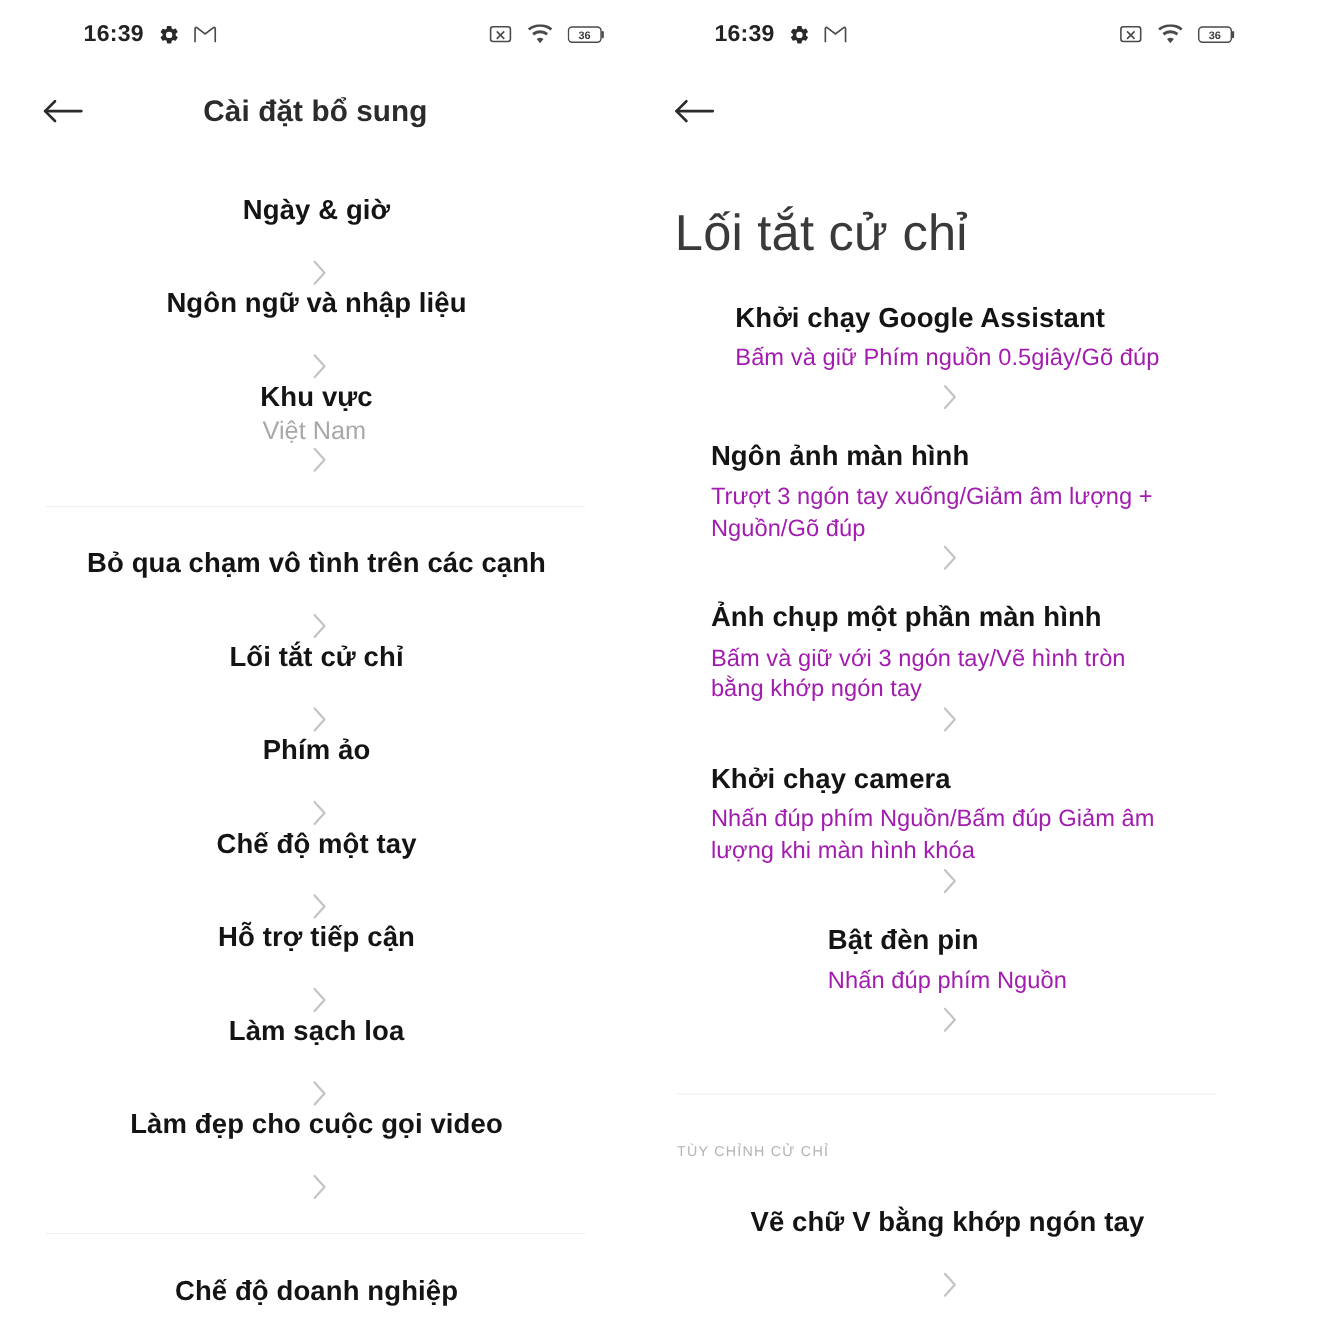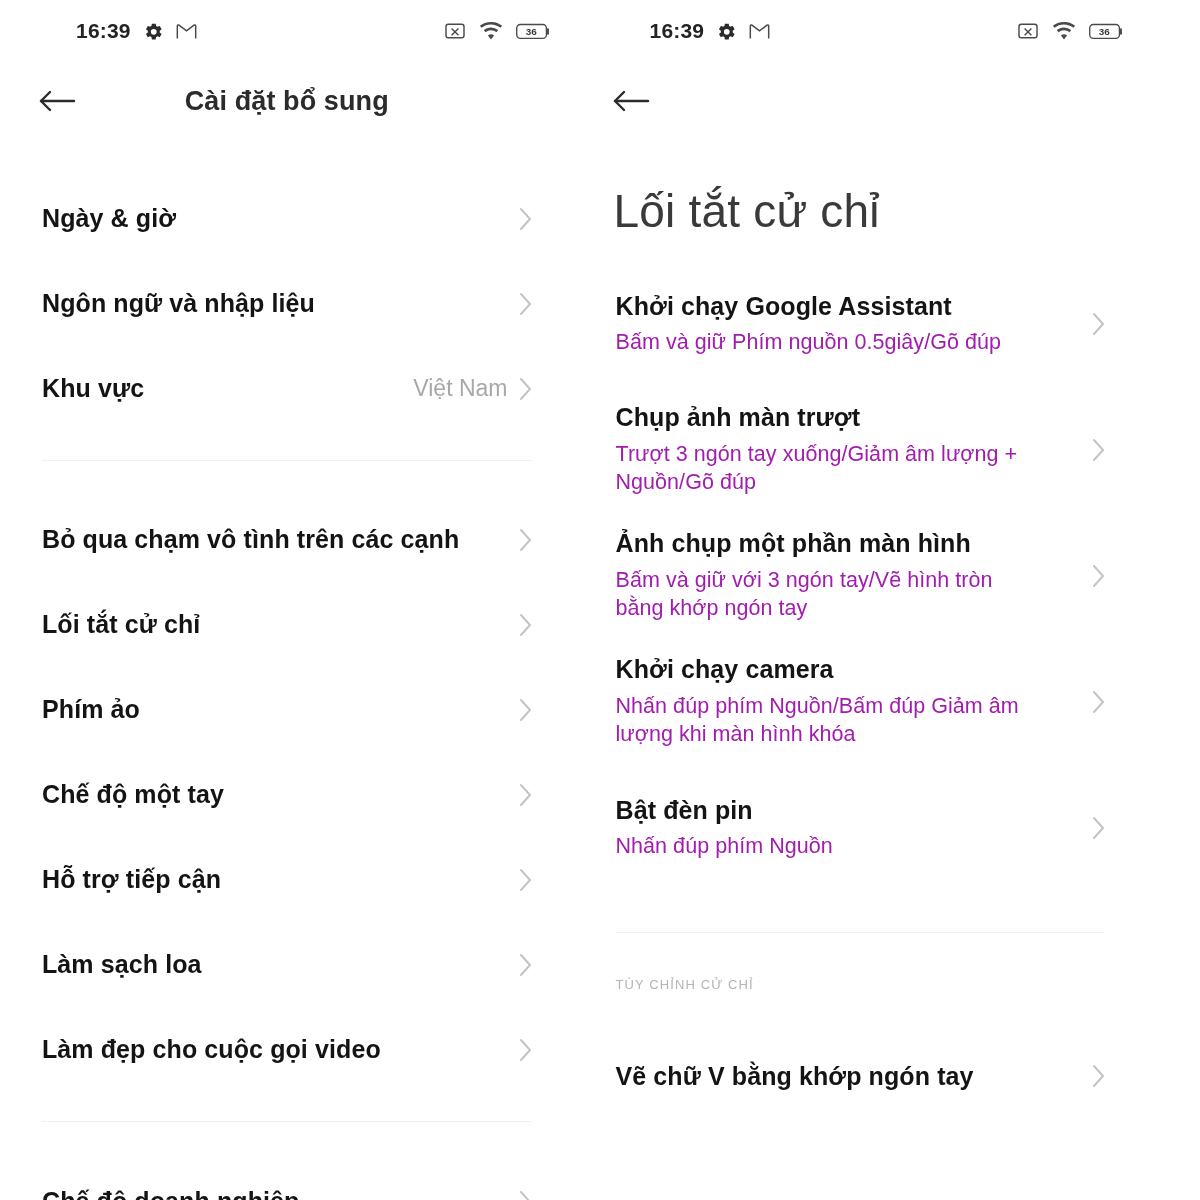--- a/index.html
+++ b/index.html
@@ -101,6 +101,7 @@
     box-sizing: border-box;
     cursor: pointer;
     min-height: 56px;
+    flex-direction: column;
   }
   .row-simple { height: 85px; }
 

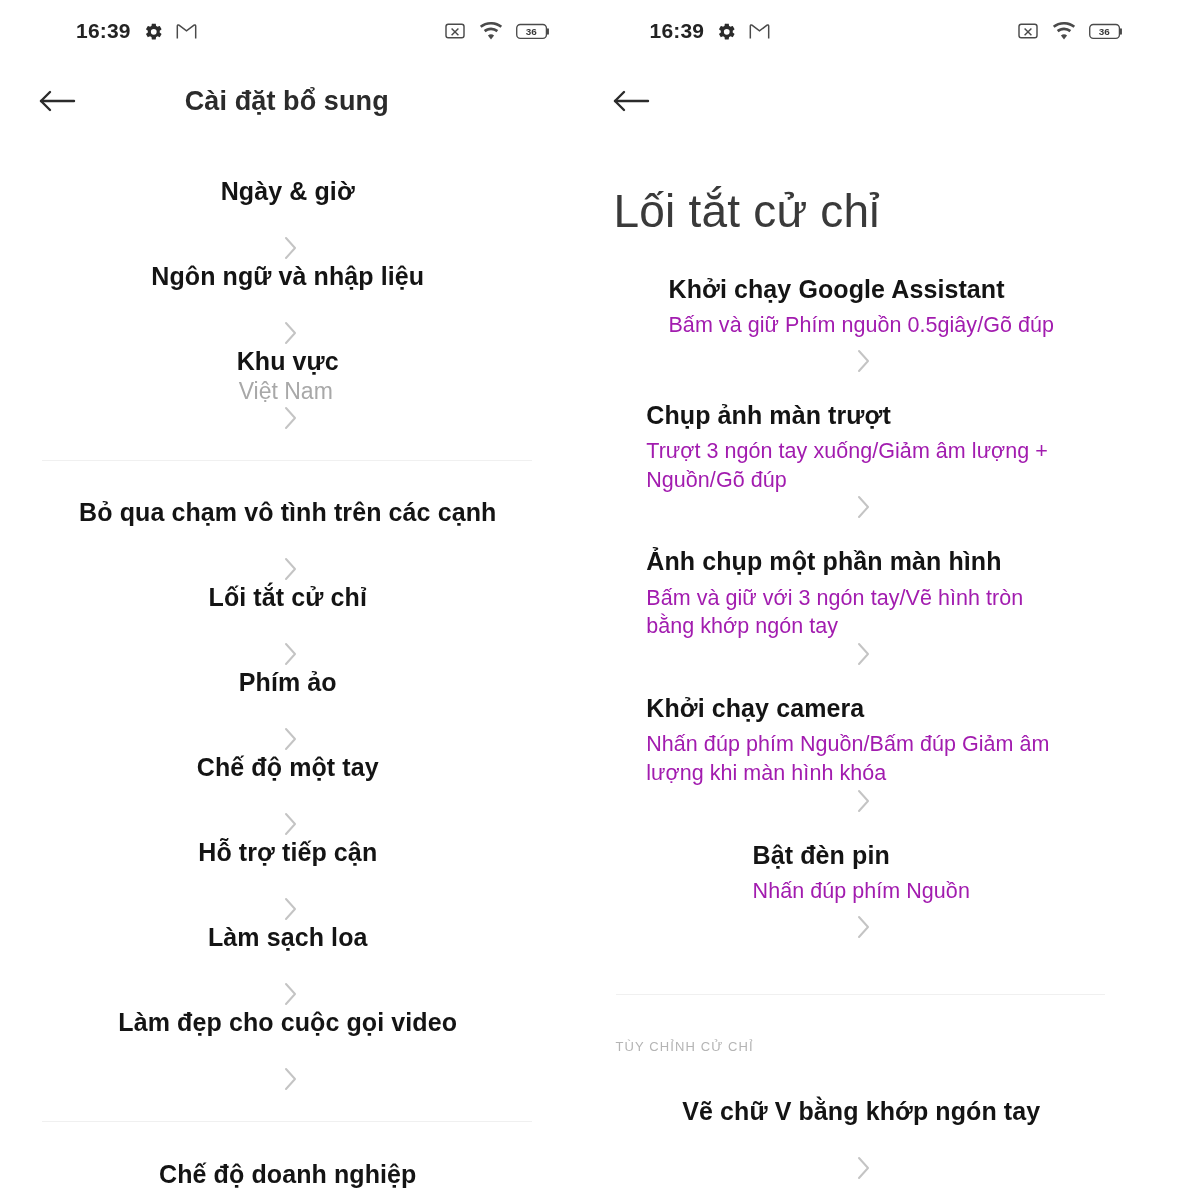--- a/index.html
+++ b/index.html
@@ -407,7 +407,7 @@
 
       <div class="row row-two">
         <div class="row-text">
-          <div class="row-title">Chụp ảnh màn trượt</div>
+          <div class="row-title">Ngôn ảnh màn hình</div>
           <div class="row-sub">Trượt 3 ngón tay xuống/Giảm âm lượng + Nguồn/Gõ đúp</div>
         </div>
         <div class="chev">

